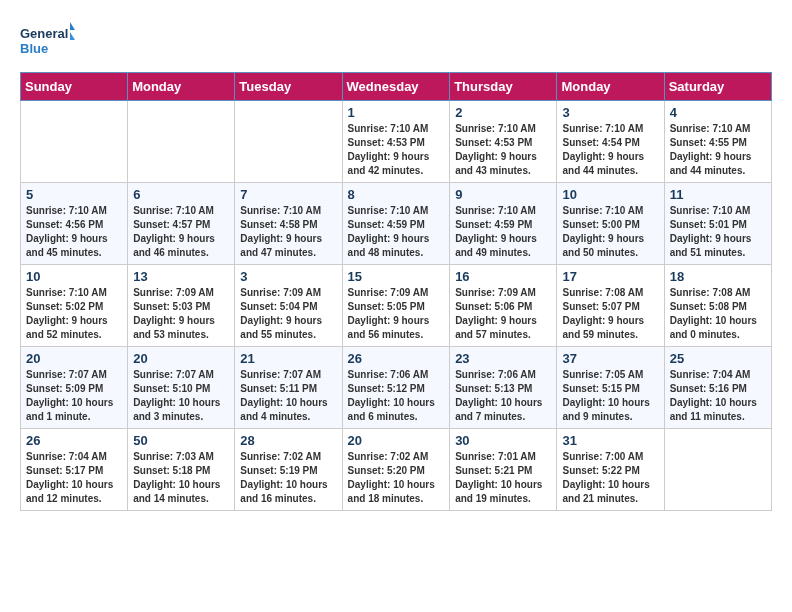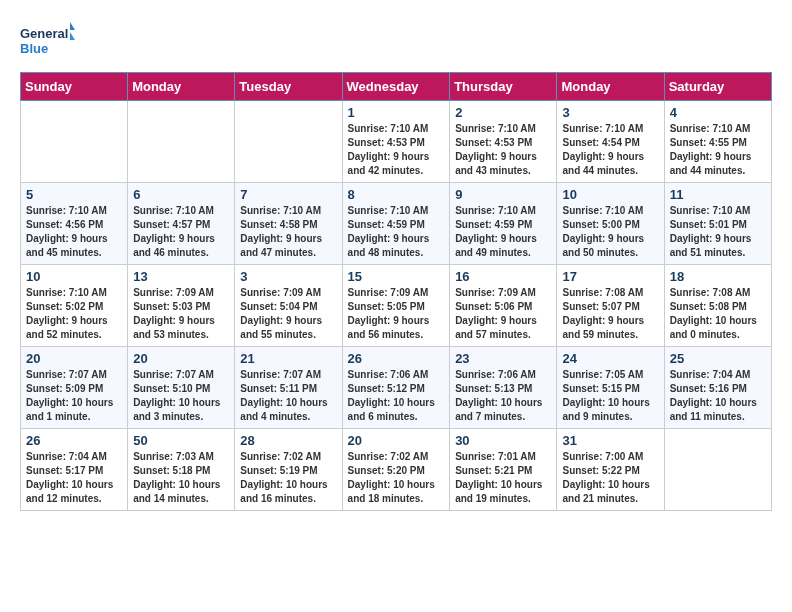--- a/index.html
+++ b/index.html
@@ -211,7 +211,7 @@
           <div class="day-info">Sunrise: 7:06 AM<br>Sunset: 5:13 PM<br>Daylight: 10 hours<br>and 7 minutes.</div>
         </td>
         <td>
-          <span class="day-number">24</span>
+          <span class="day-number">37</span>
           <div class="day-info">Sunrise: 7:05 AM<br>Sunset: 5:15 PM<br>Daylight: 10 hours<br>and 9 minutes.</div>
         </td>
         <td>

